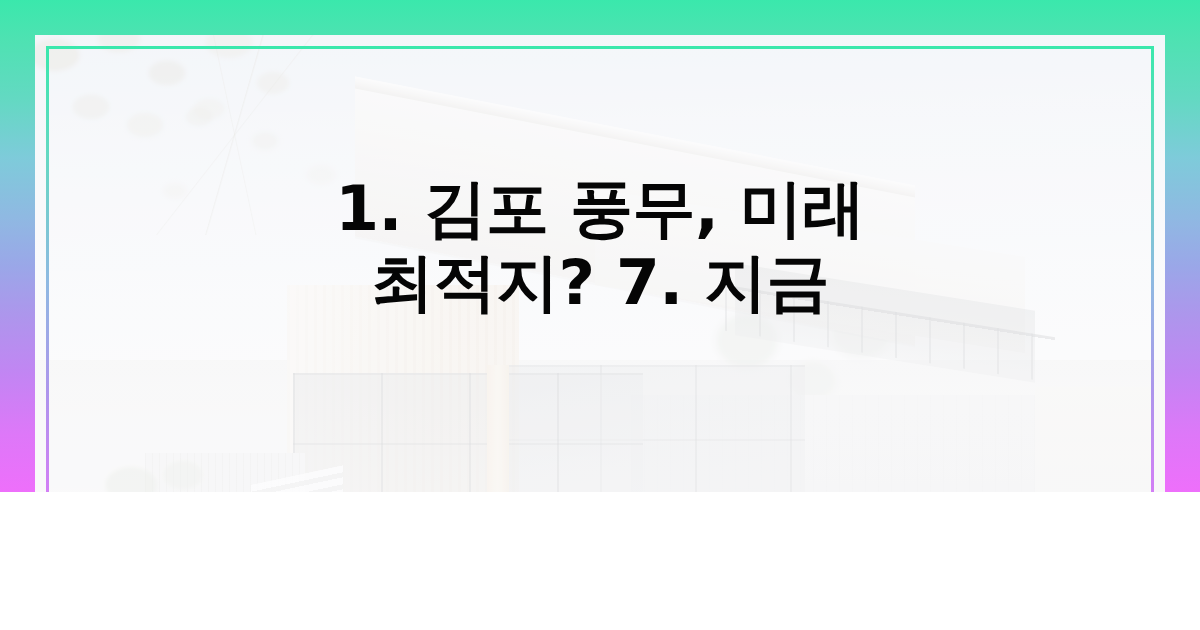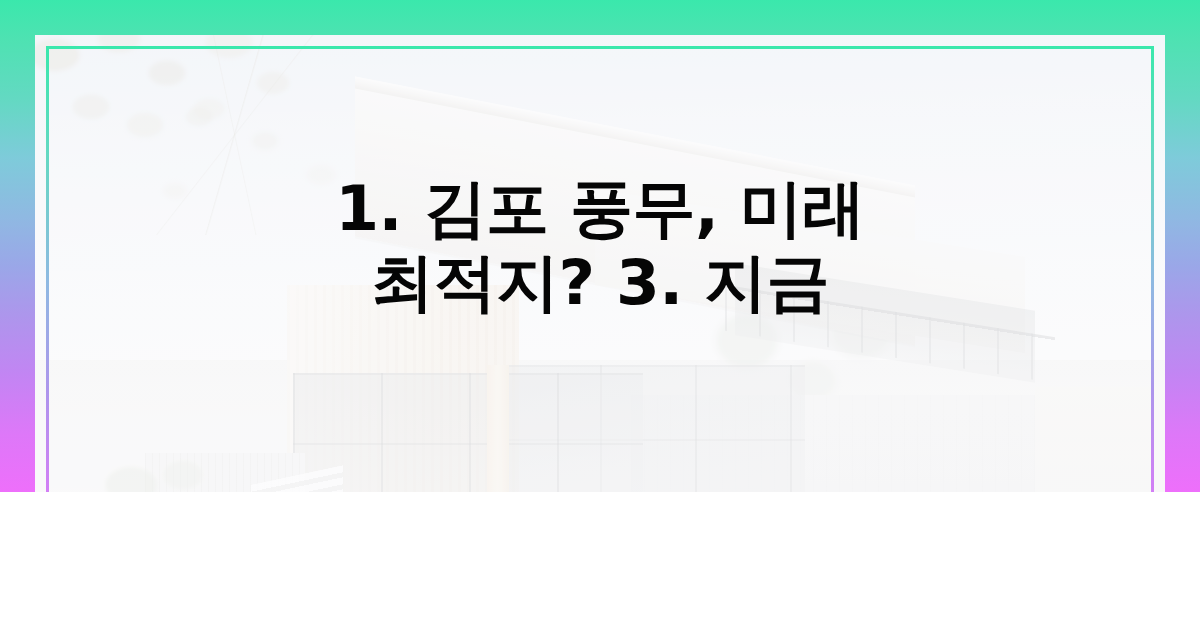--- a/index.html
+++ b/index.html
@@ -385,7 +385,7 @@
 
   <div id="headline">
     <span class="line">1. 김포 풍무, 미래</span>
-    <span class="line">최적지? 3. 지금</span>
+    <span class="line">최적지? 7. 지금</span>
   </div>
 
 </div>

